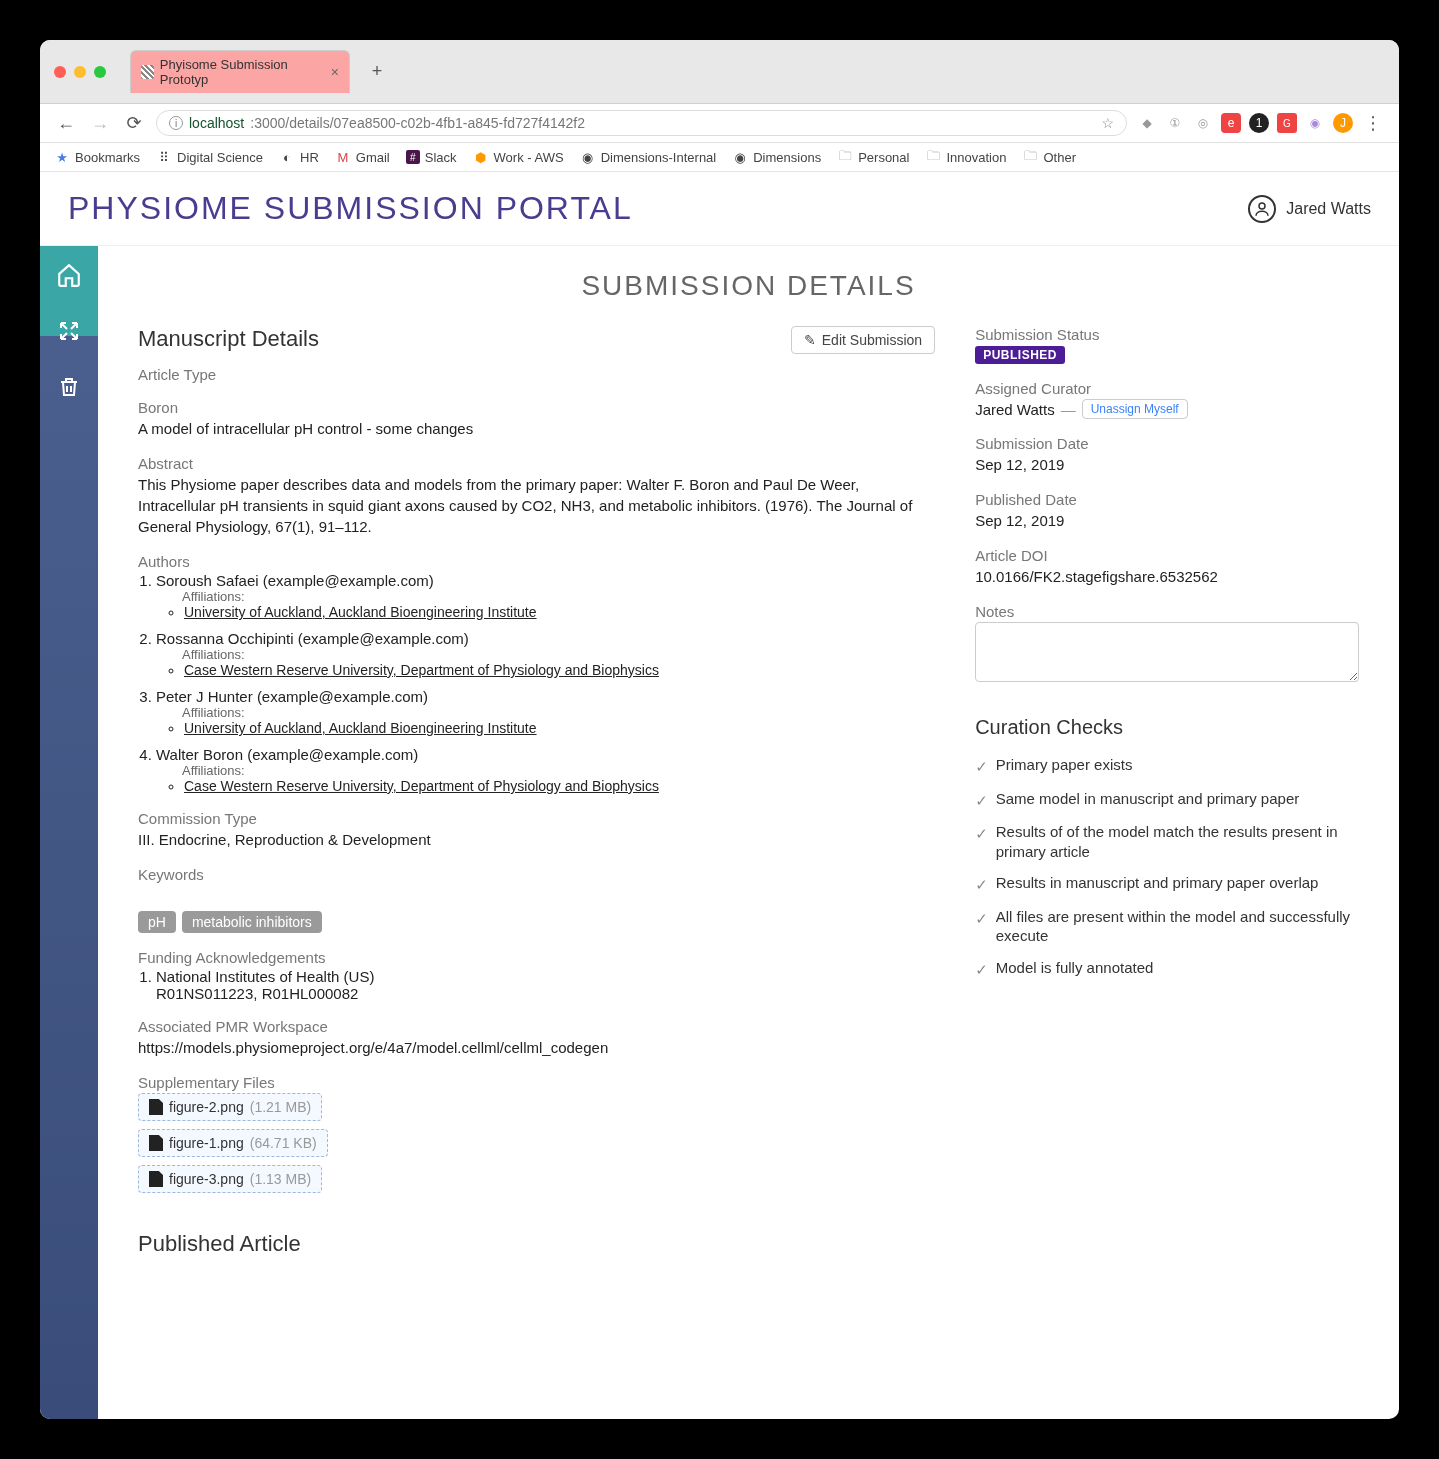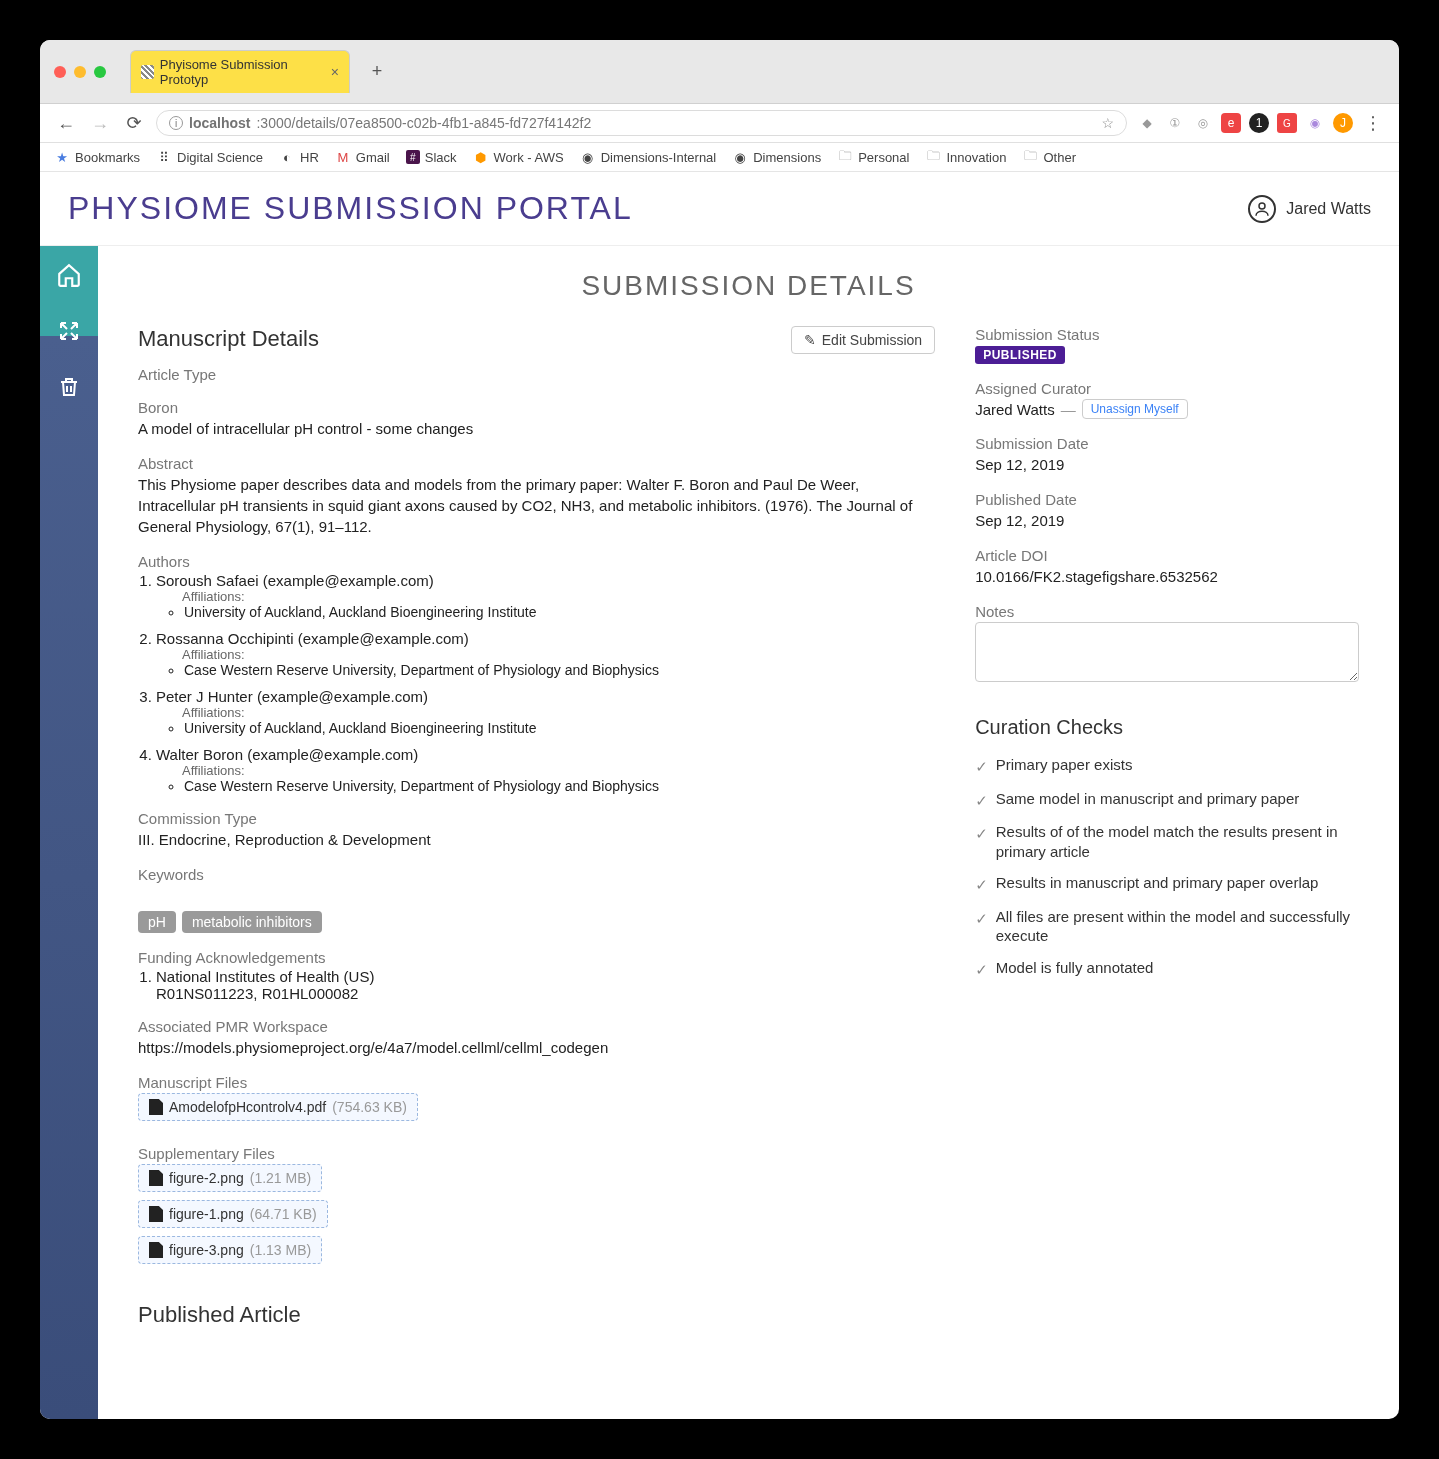--- a/index.html
+++ b/index.html
@@ -10,7 +10,7 @@
 .traffic { display: flex; gap: 8px; }
 .dot { width: 12px; height: 12px; border-radius: 50%; }
 .dot.r { background: #ff5f57; } .dot.y { background: #febc2e; } .dot.g { background: #28c840; }
-.tab { background: #fde047; border: 1px solid #ccc; border-bottom: none; border-radius: 6px 6px 0 0; padding: 6px 10px; margin-left: 16px; display: flex; align-items: center; gap: 6px; font-size: 13px; color: #333; max-width: 220px; }
+.tab { background: #fca5a5; border: 1px solid #ccc; border-bottom: none; border-radius: 6px 6px 0 0; padding: 6px 10px; margin-left: 16px; display: flex; align-items: center; gap: 6px; font-size: 13px; color: #333; max-width: 220px; }
 .tab .fav { width: 14px; height: 14px; background: repeating-linear-gradient(45deg,#888,#888 2px,#fff 2px,#fff 4px); border-radius: 2px; }
 .tab .close { margin-left: auto; color: #666; font-size: 14px; cursor: pointer; }
 .newtab { width: 22px; height: 22px; display: flex; align-items: center; justify-content: center; color: #555; font-size: 18px; margin-left: 8px; cursor: pointer; }

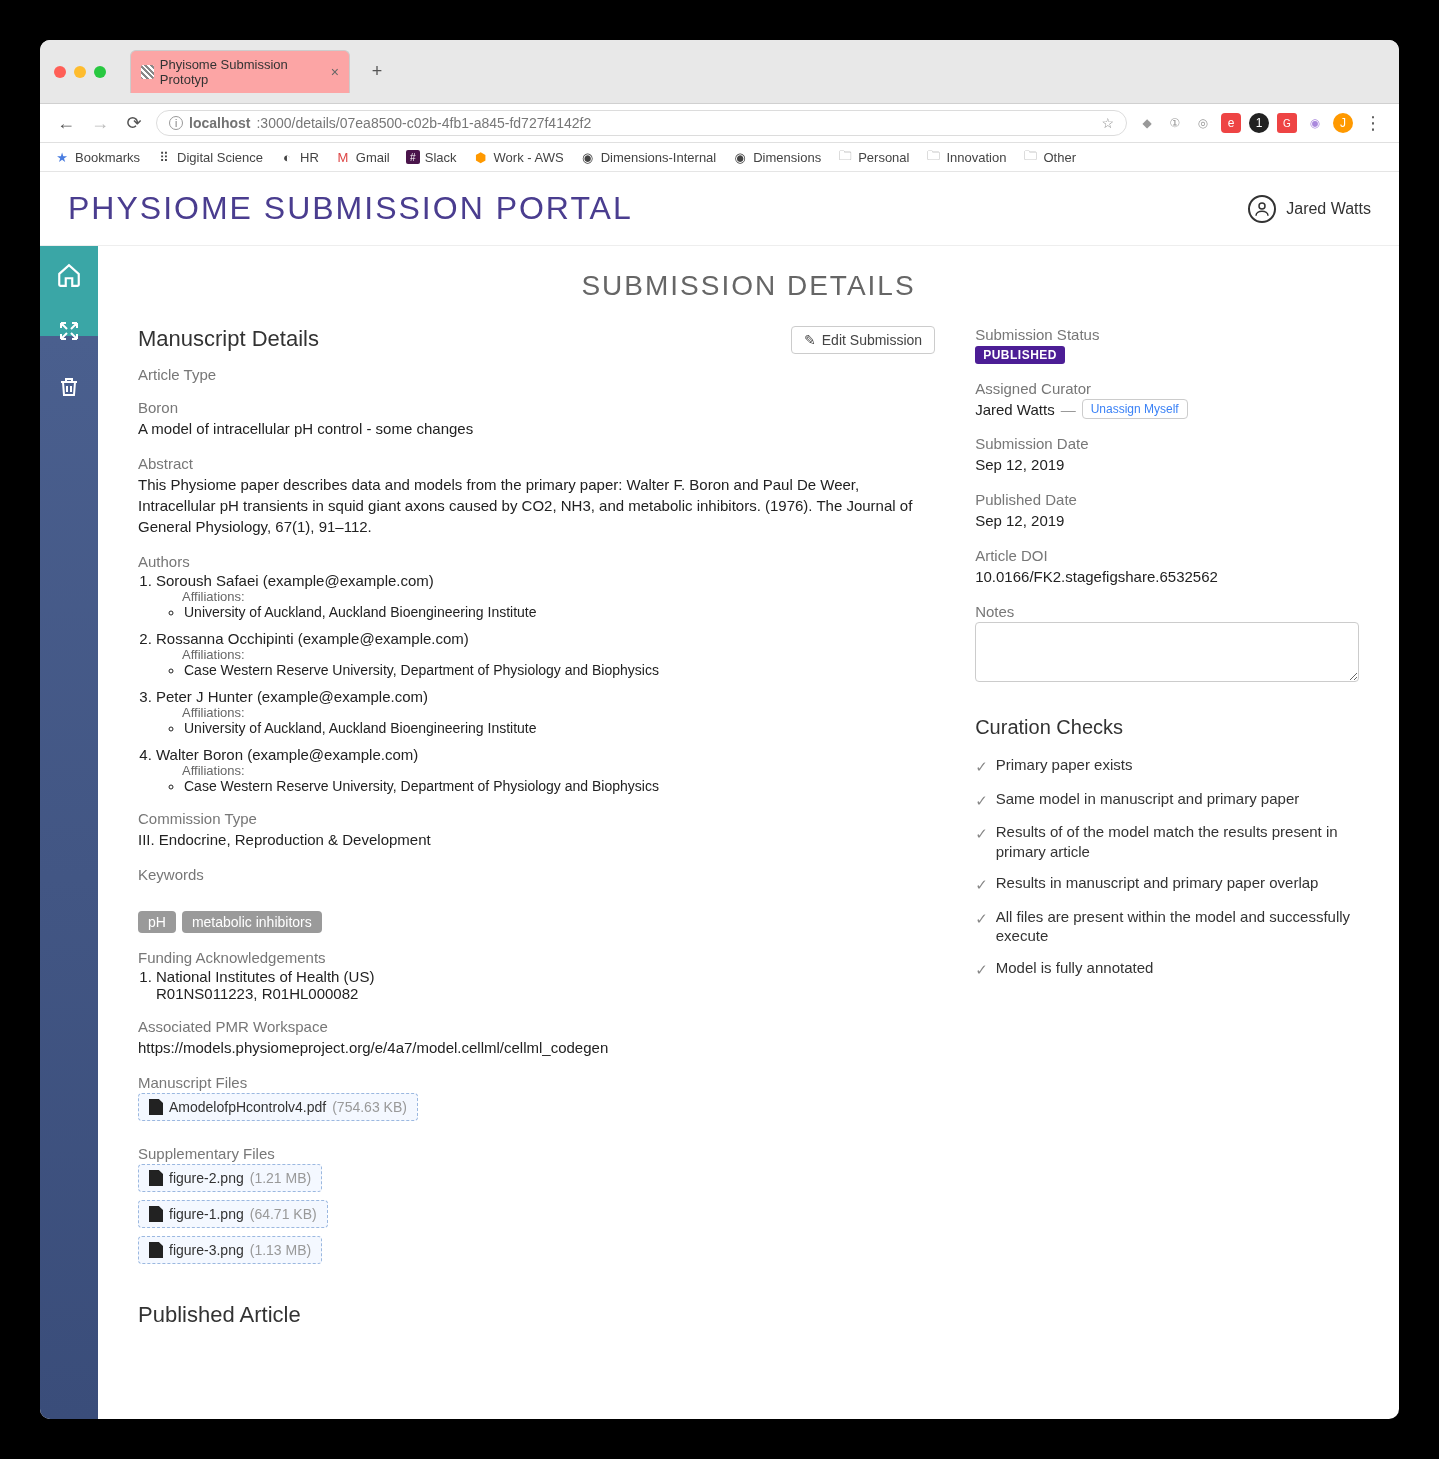--- a/index.html
+++ b/index.html
@@ -18,7 +18,7 @@
 .nav-btn { width: 24px; height: 24px; display: flex; align-items: center; justify-content: center; color: #555; cursor: pointer; font-size: 18px; }
 .urlbox { flex: 1; border: 1px solid #dcdcdc; border-radius: 14px; padding: 4px 12px; font-size: 14px; color: #555; display: flex; align-items: center; gap: 6px; }
 .urlbox .scheme { color: #777; }
-.urlbox .host { color: #737373; font-weight: 700; }
+.urlbox .host { color: #14532d; font-weight: 400; }
 .ext-icons { display: flex; gap: 8px; align-items: center; }
 .ext-icons .ic { width: 20px; height: 20px; border-radius: 50%; display: flex; align-items: center; justify-content: center; font-size: 12px; }
 .bookmarks { background: #fff; padding: 6px 14px; display: flex; align-items: center; gap: 16px; border-bottom: 1px solid #e5e5e5; font-size: 13px; color: #444; }

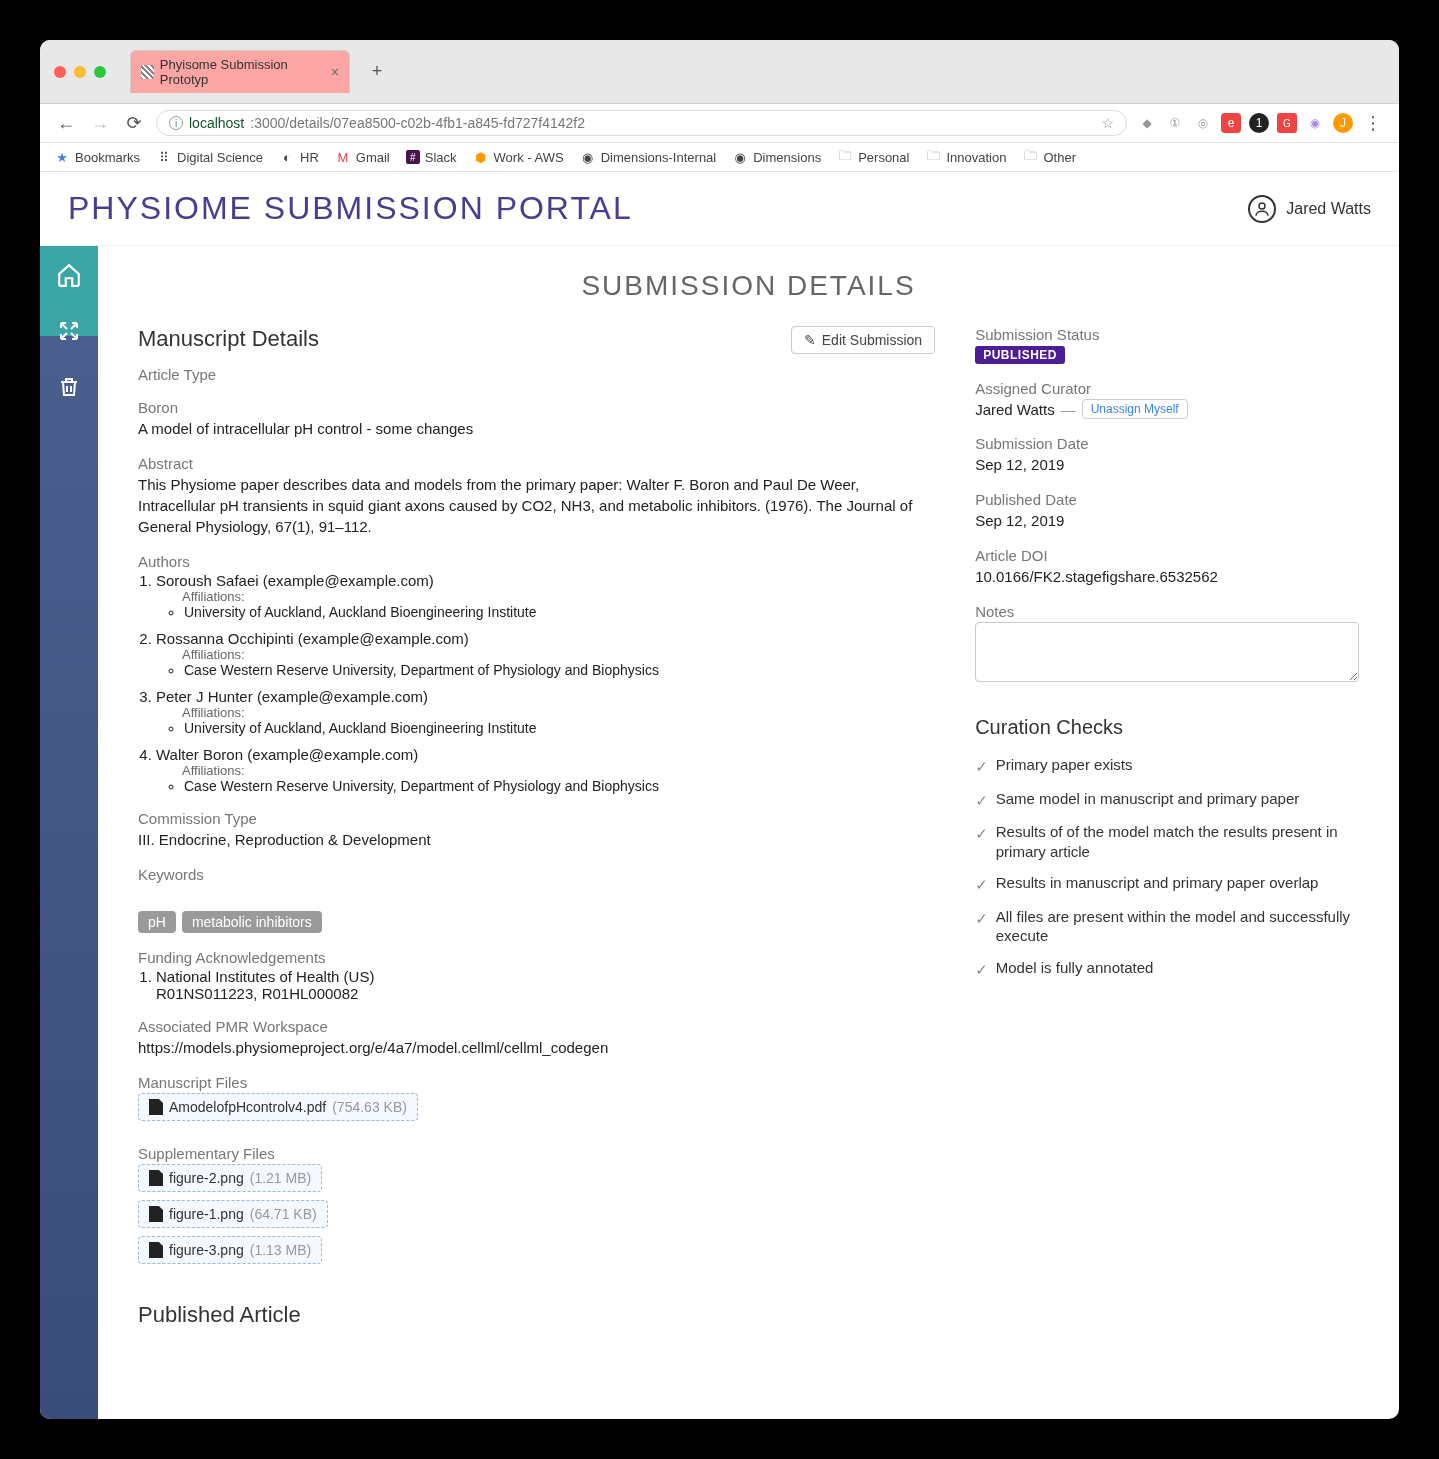--- a/index.html
+++ b/index.html
@@ -46,7 +46,7 @@
 .authors ol, .primary ol, .funding ol { padding-left: 18px; font-size: 15px; color: #222; }
 .authors li, .primary li, .funding li { margin-bottom: 10px; }
 .aff-label { font-size: 13px; color: #666; margin-left: 26px; }
-.aff-list { list-style: circle; padding-left: 28px; font-size: 14px; color: #222; }
+.aff-list { list-style: circle; padding-left: 28px; font-size: 14px; color: #222; text-decoration: underline; }
 .primary .doi { font-style: italic; }
 .tags { display: flex; gap: 6px; margin-top: 28px; }
 .tag { background: #9a9a9a; color: #fff; padding: 3px 10px; border-radius: 4px; font-size: 14px; }

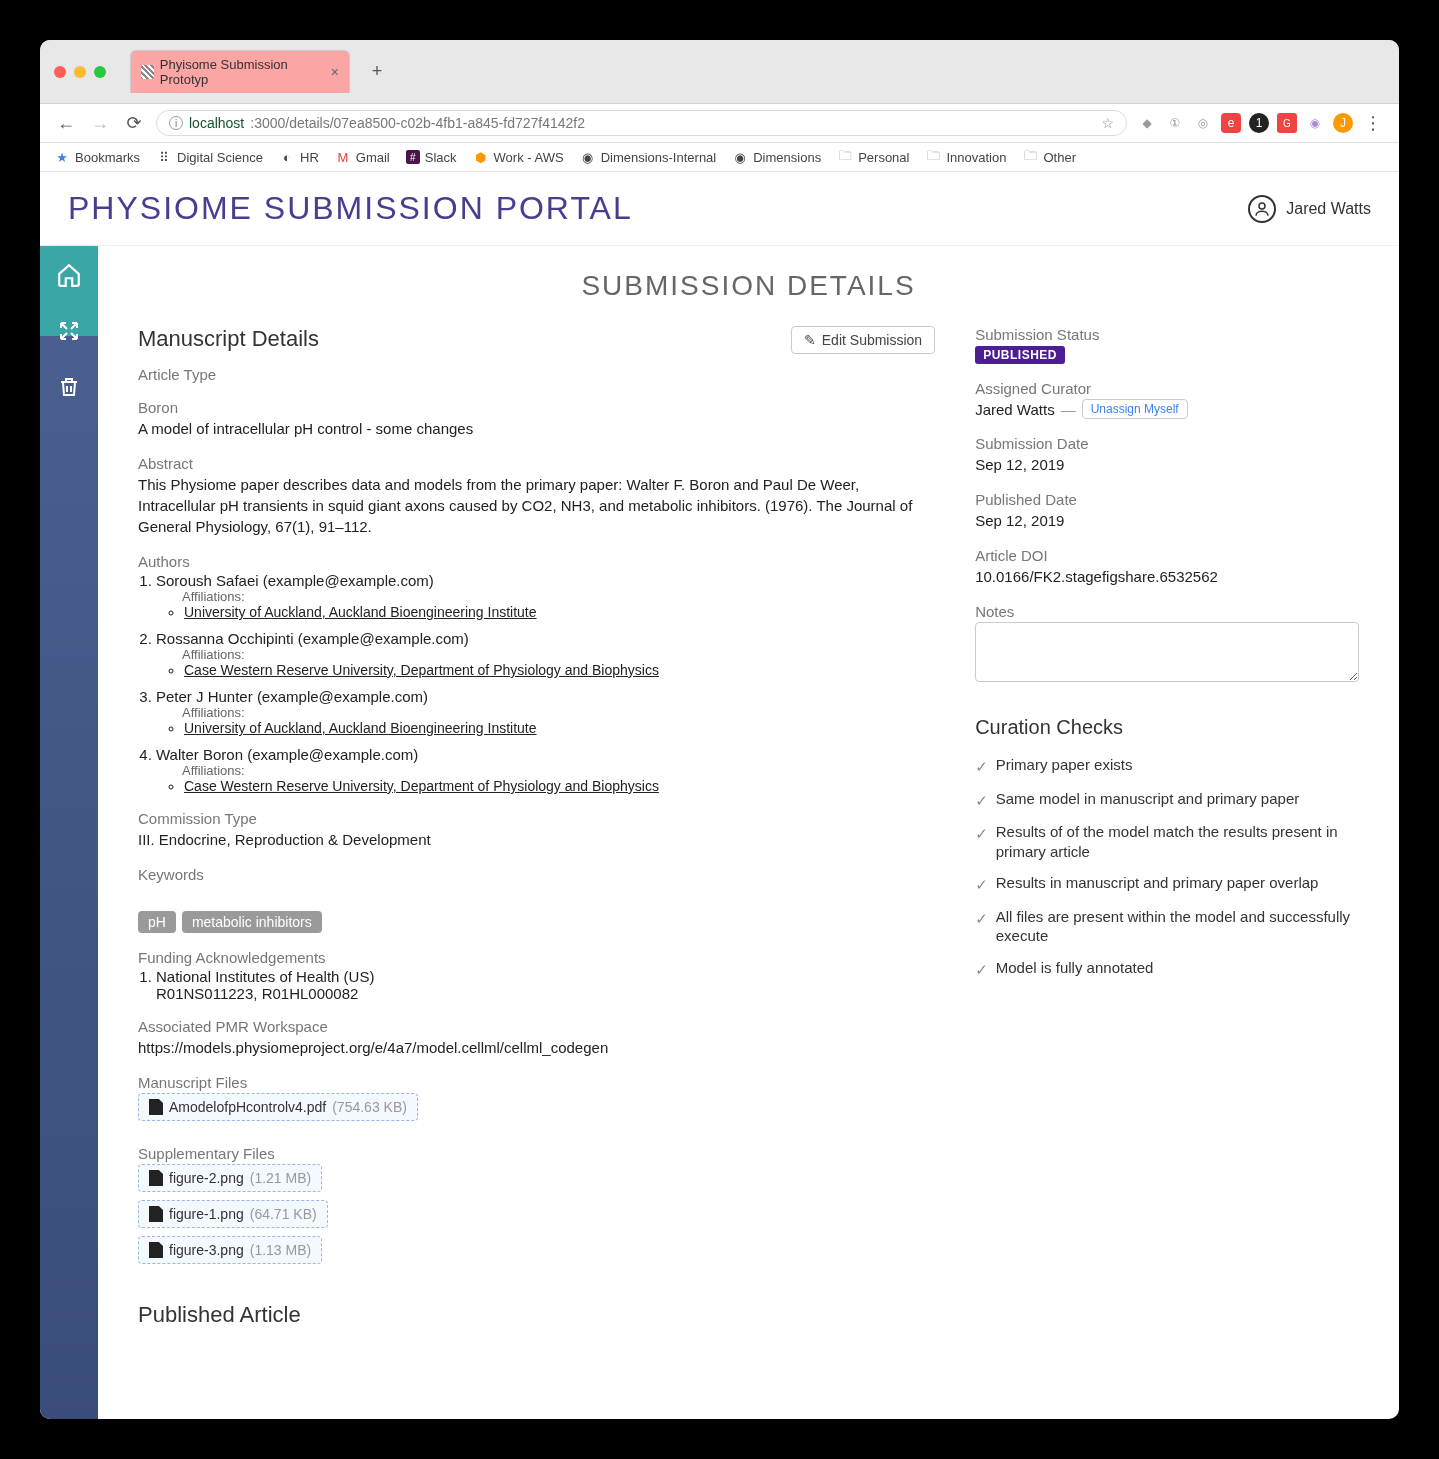--- a/index.html
+++ b/index.html
@@ -257,14 +257,6 @@
                     <div class="fval">https://models.physiomeproject.org/e/4a7/model.cellml/cellml_codegen</div>
                   </div>
 
-              <div class="field">
-                <div class="flabel">Manuscript Files</div>
-                <div id="mfiles"><div class="file-chip">
-                        <span class="fi"></span>
-                        <span>AmodelofpHcontrolv4.pdf</span> 
-                        <span class="size">(754.63 KB)</span>
-                      </div><br></div>
-              </div>
 
               <div class="field">
                 <div class="flabel">Supplementary Files</div>

